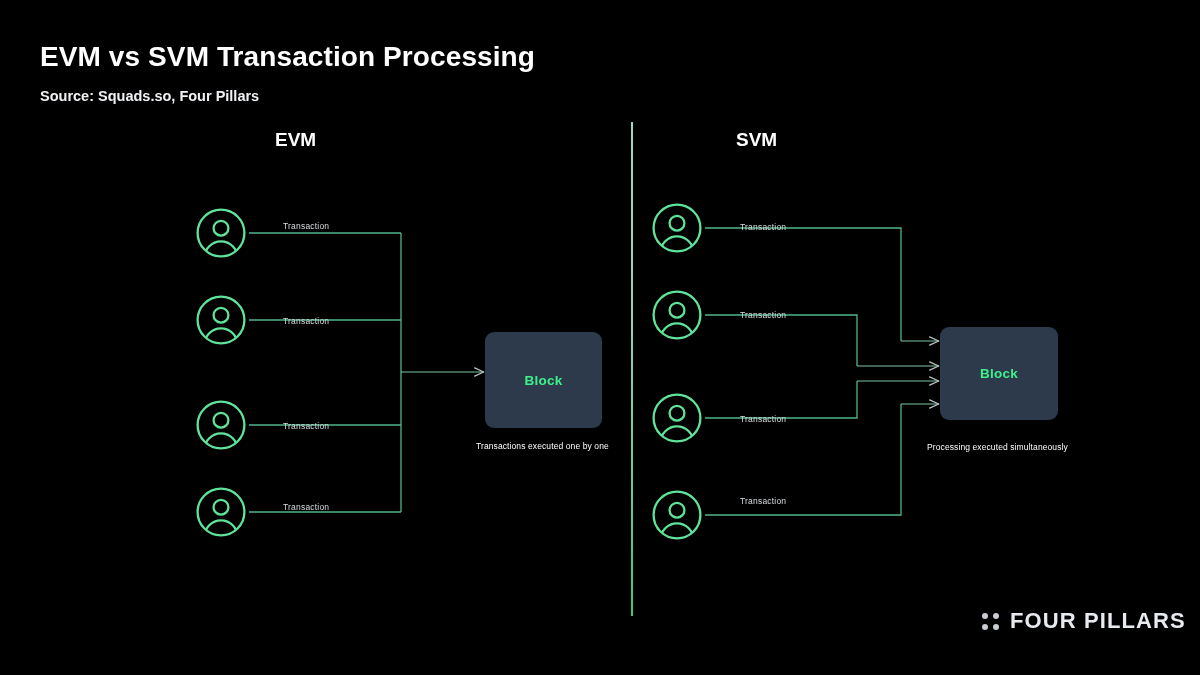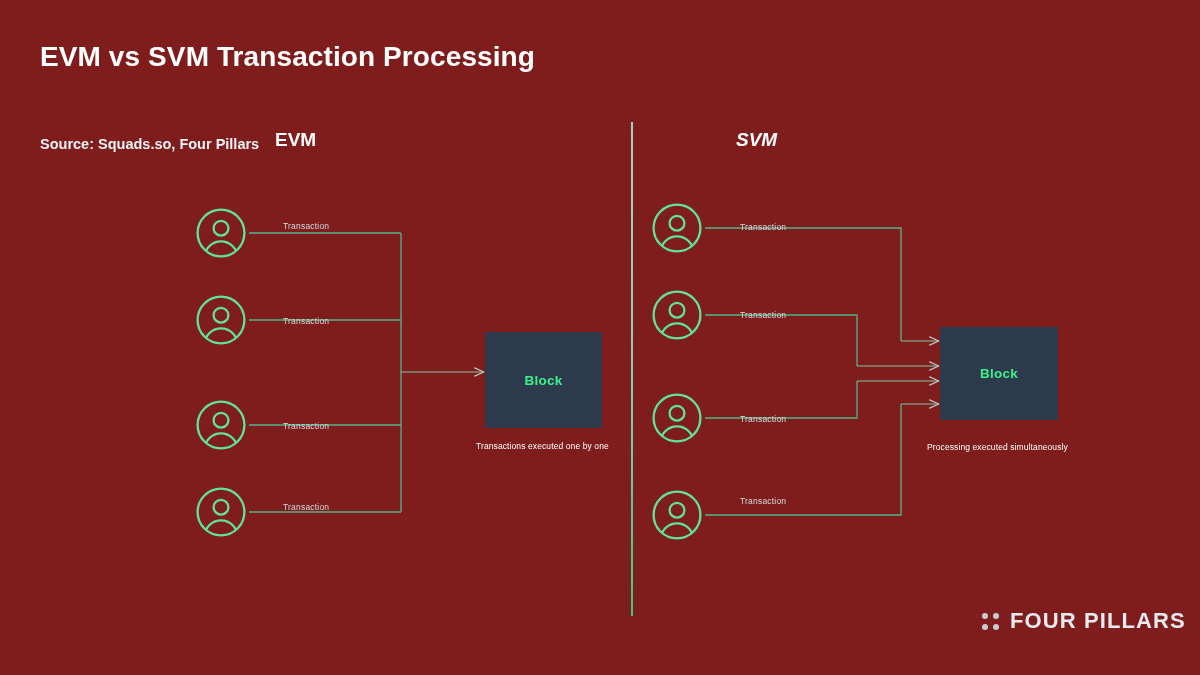--- a/index.html
+++ b/index.html
@@ -11,7 +11,7 @@
     position: relative;
     width: 1200px;
     height: 675px;
-    background: #7f1d1d;
+    background: #000000;
     font-family: "Liberation Sans", sans-serif;
     overflow: hidden;
   }

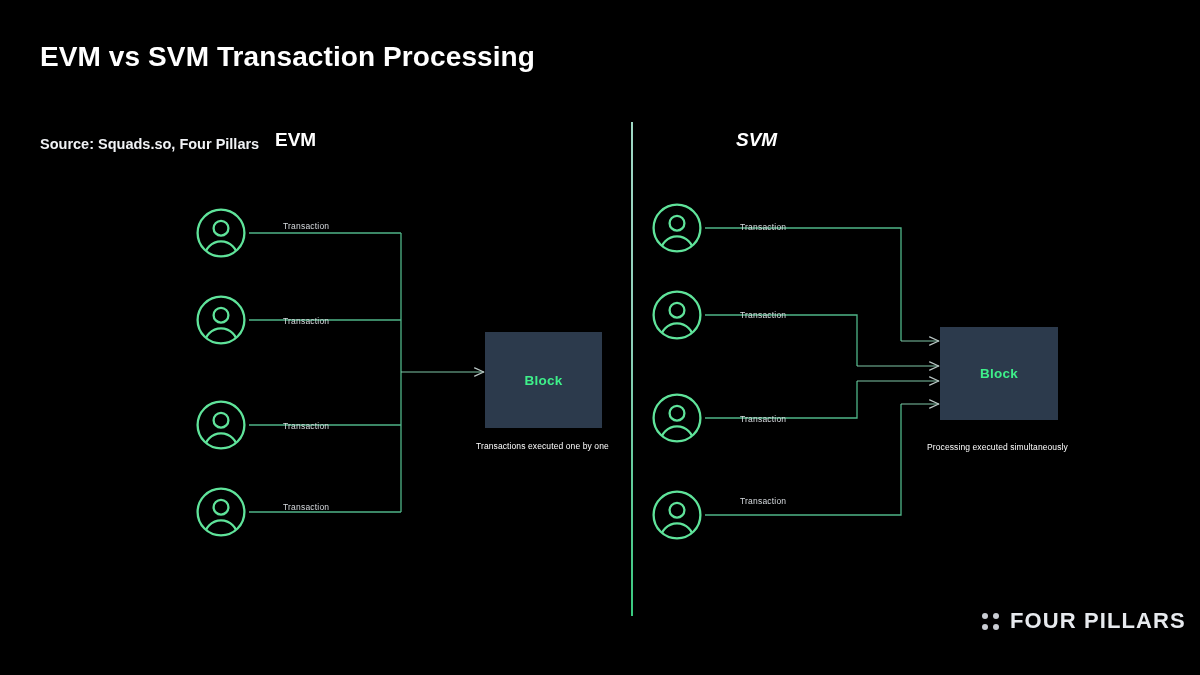--- a/index.html
+++ b/index.html
@@ -35,7 +35,6 @@
     font-weight: bold;
     color: #f0f2f5;
     white-space: nowrap;
-    margin-top: 48px;
   }
 
   

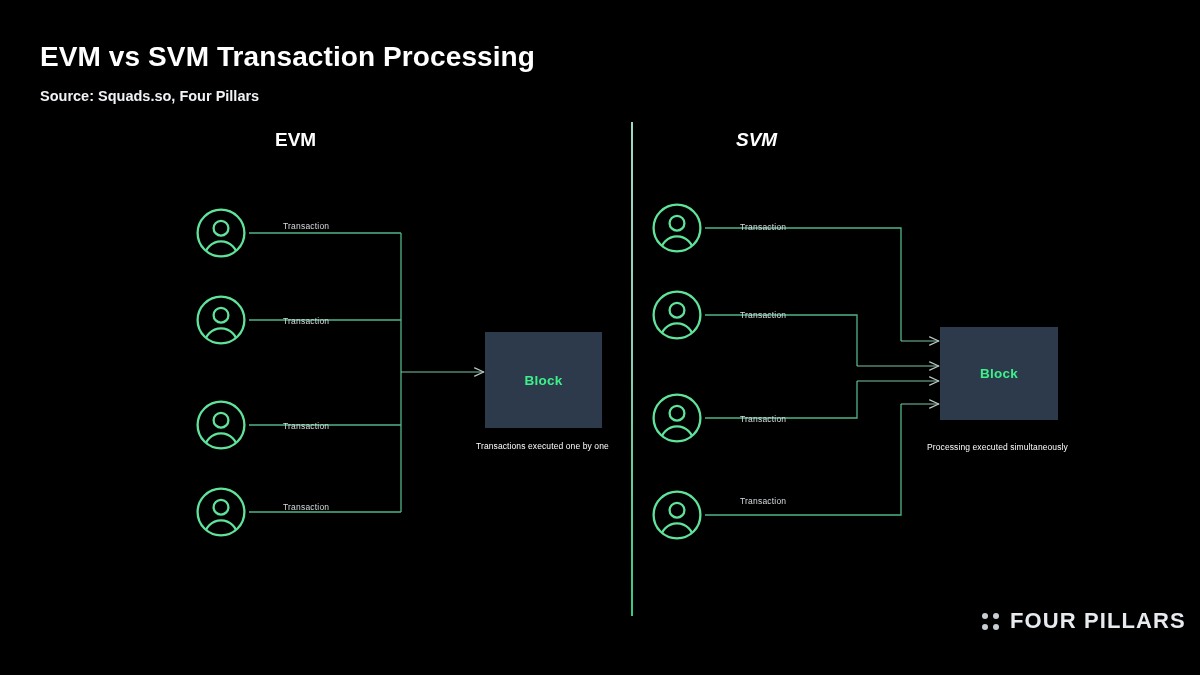--- a/index.html
+++ b/index.html
@@ -47,7 +47,7 @@
     white-space: nowrap;
   }
   #heading-evm { left: 275px; }
-  #heading-svm { left: 736px; font-style: italic; }
+  #heading-svm { left: 736px; }
 
   
   #divider {

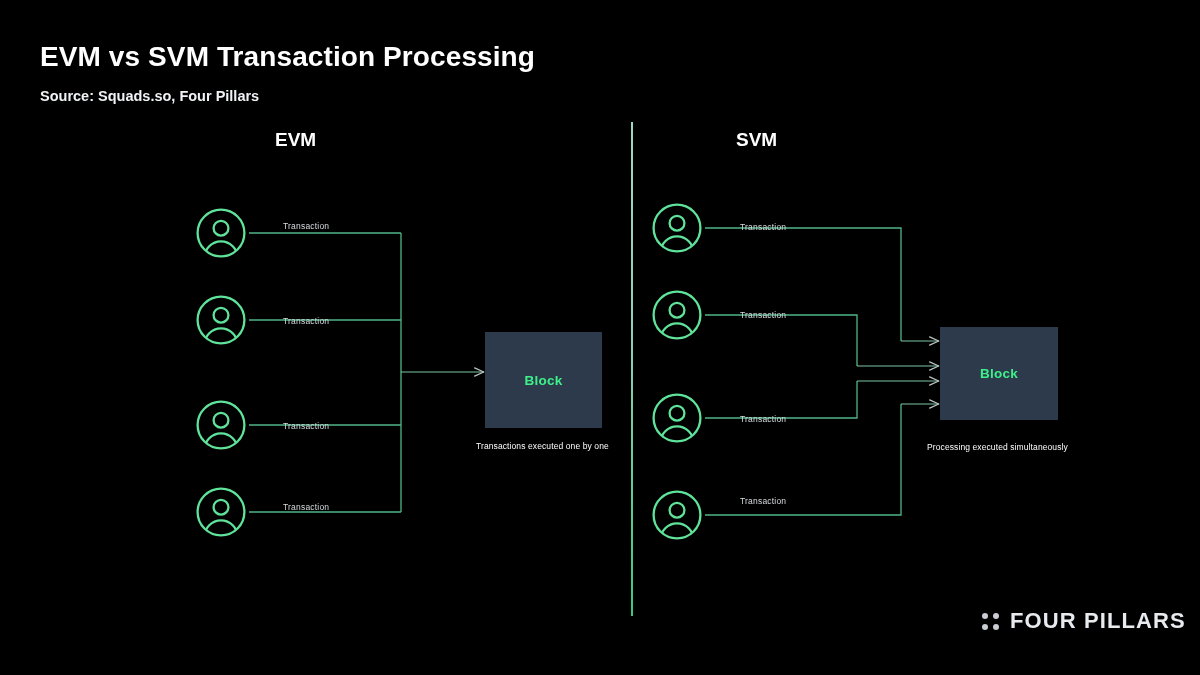--- a/index.html
+++ b/index.html
@@ -88,7 +88,7 @@
   
   .block {
     position: absolute;
-    border-radius: 0;
+    border-radius: 9px;
     background: #2c3a4c;
     display: flex;
     align-items: center;

